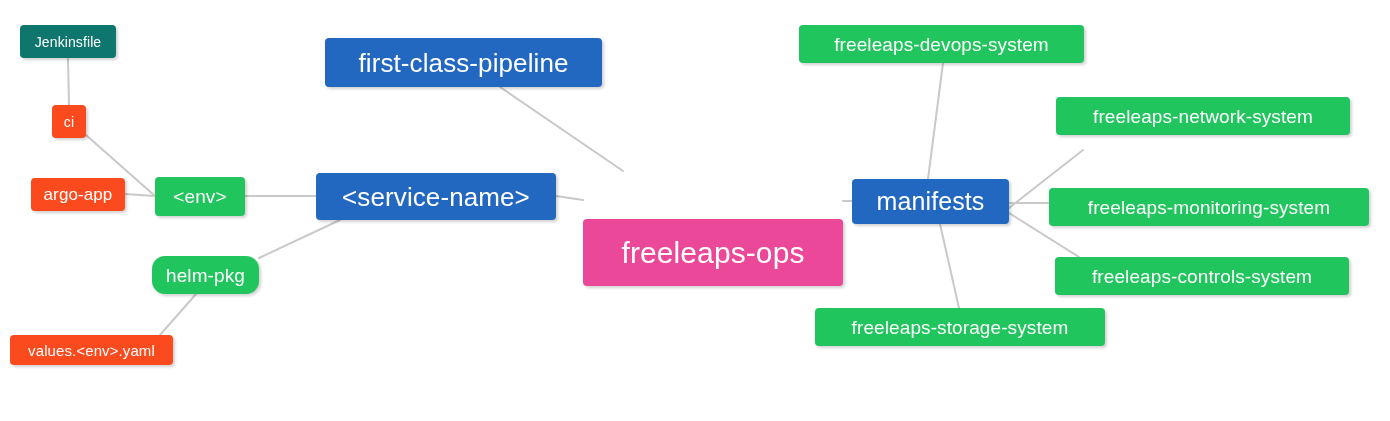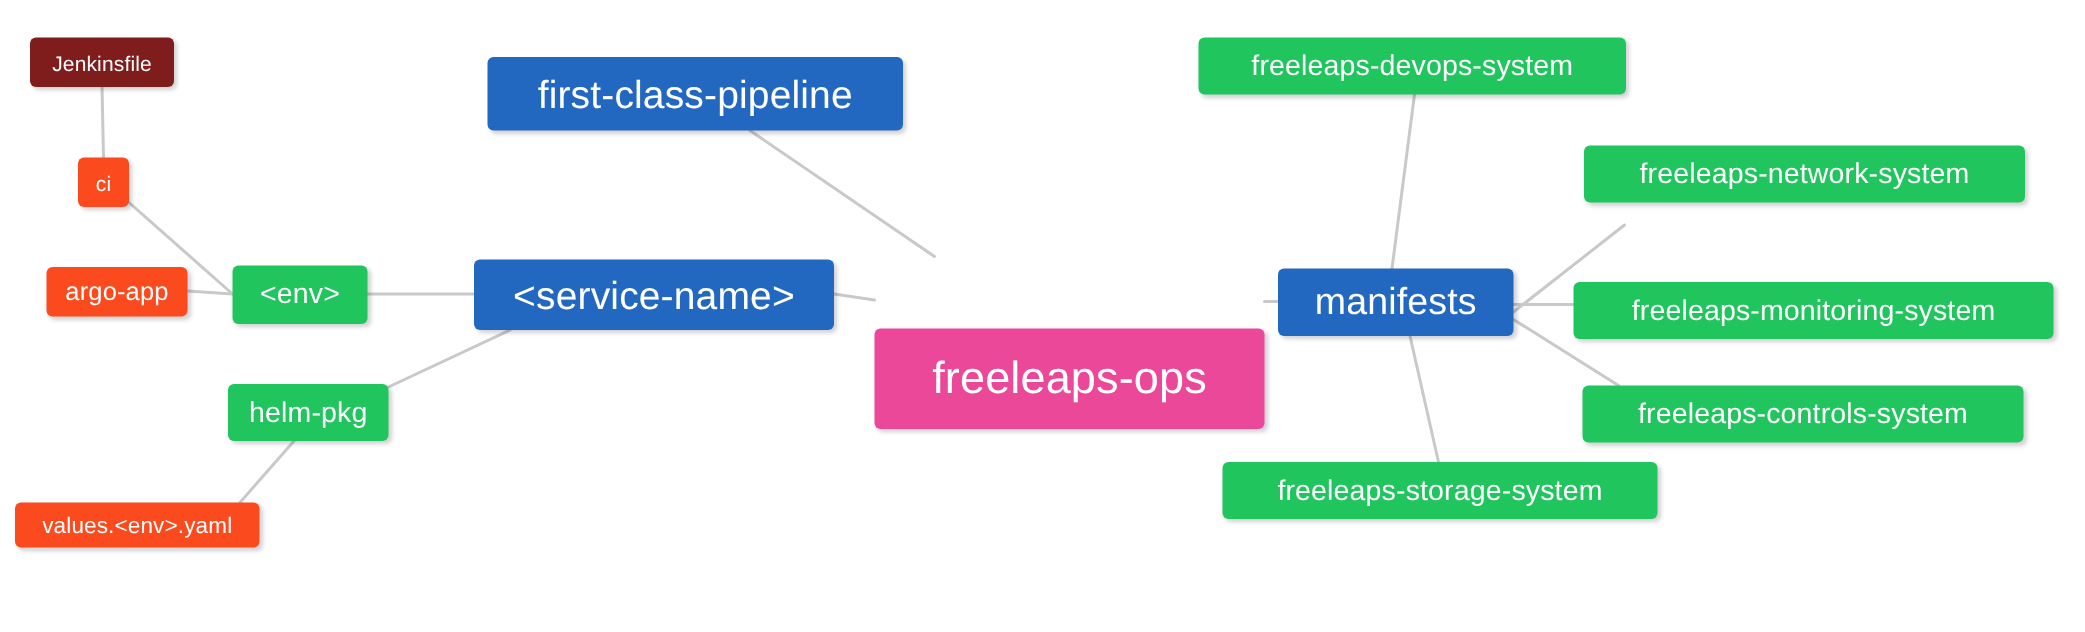--- a/index.html
+++ b/index.html
@@ -47,7 +47,7 @@
   .n-root   { background: #ec4899; margin-top: 48px; }
   .n-blue   { background: #2368c0; }
   .n-green  { background: #21c55d; }
-  .n-orange { background: #7f1d1d; }
+  .n-orange { background: #0f766e; }
   .n-red    { background: #fb4a1e; align-items: center; }
 </style>
 </head>

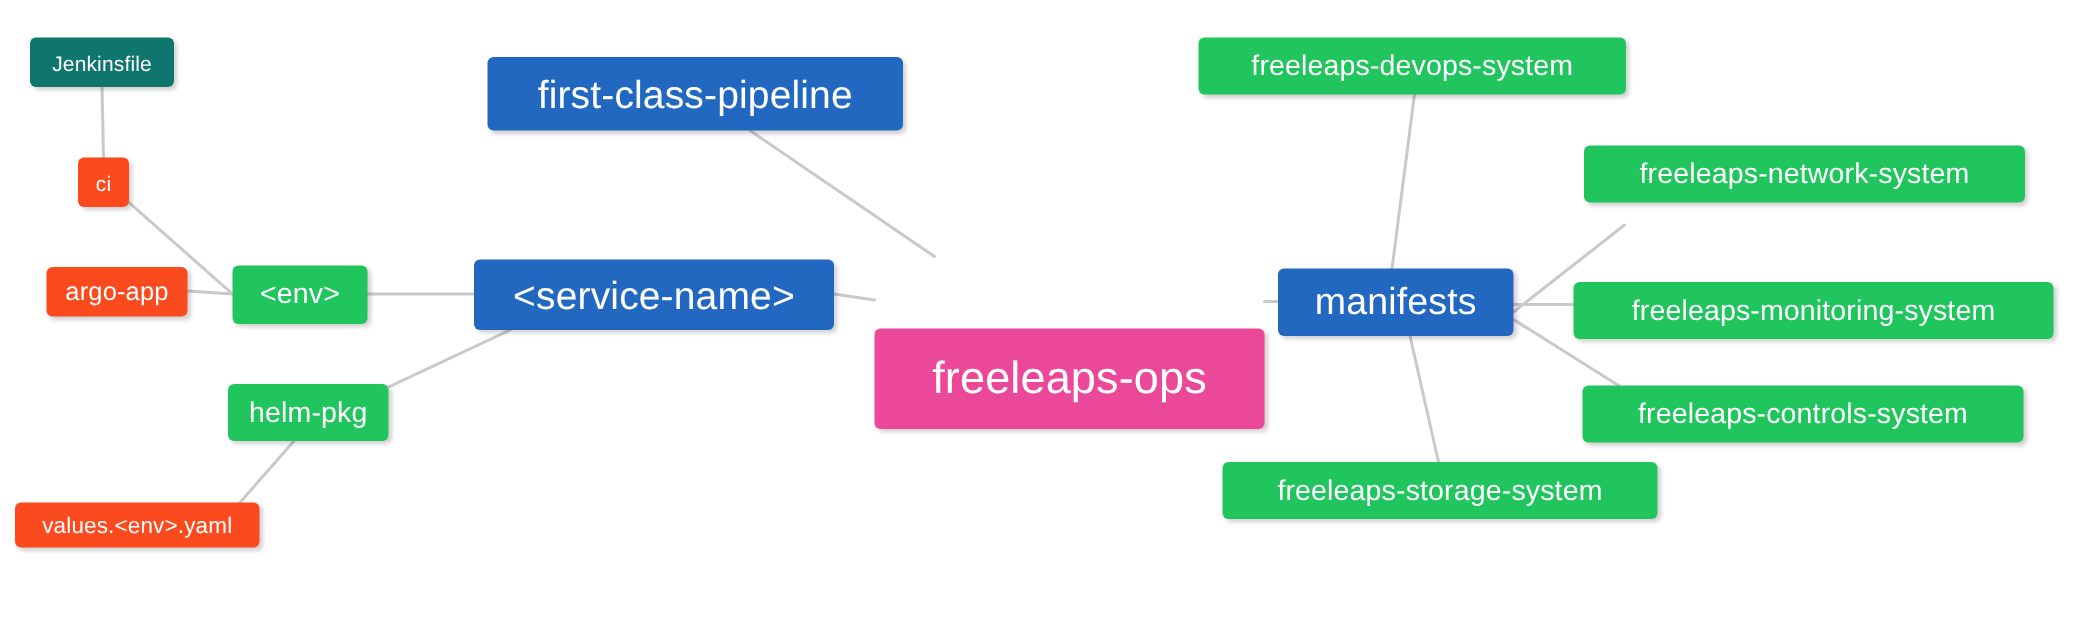--- a/index.html
+++ b/index.html
@@ -83,7 +83,7 @@
       <div class="node n-green" style="left: 155px; top: 177px; width: 90px; height: 39px; font-size: 19px;">
         <span class="node-label">&lt;env&gt;</span>
       </div>
-      <div class="node n-green" style="left: 152px; top: 256px; width: 107px; height: 38px; font-size: 19px;">
+      <div class="node n-green" style="left: 152px; top: 256px; width: 107px; height: 38px; font-size: 19px; border-radius: 13px;">
         <span class="node-label">helm-pkg</span>
       </div>
       <div class="node n-red" style="left: 10px; top: 335px; width: 163px; height: 30px; font-size: 15px;">

